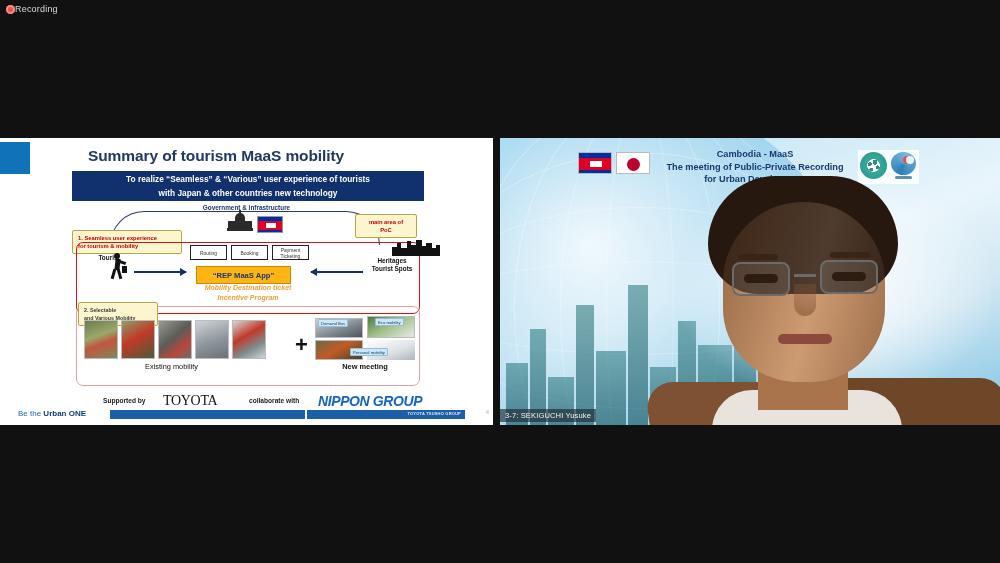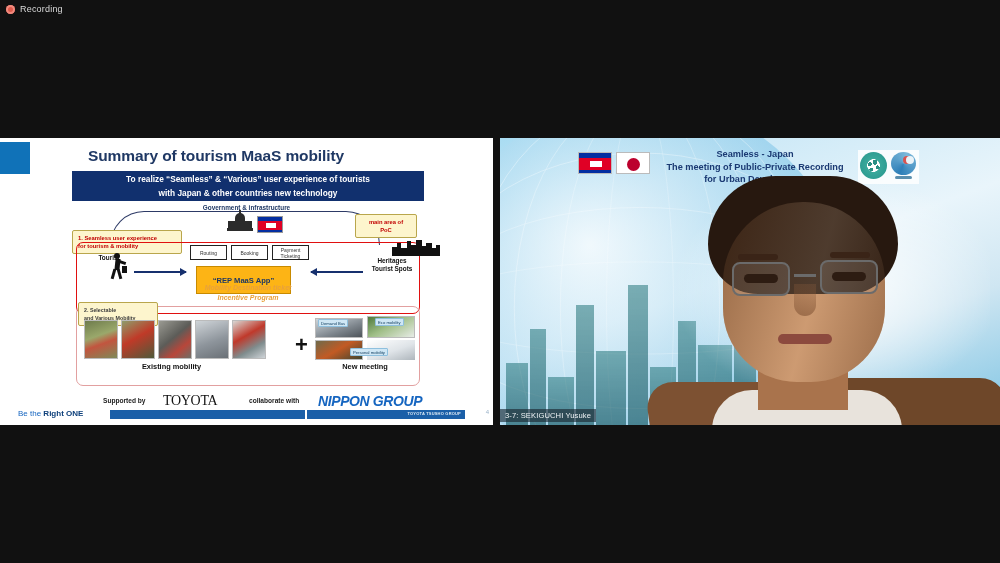--- a/index.html
+++ b/index.html
@@ -13,7 +13,7 @@
 
   
   .rec-bar { position: absolute; left: 0; top: 0; width: 1000px; height: 20px; }
-  .rec-wrap { position: absolute; left: 6px; top: 4px; display: flex; align-items: center; gap: 5px; }
+  .rec-wrap { position: absolute; left: 6px; top: 4px; display: flex; align-items: center; }
   .rec-dot { width: 9px; height: 9px; border-radius: 50%; background: #e05a4c; box-shadow: inset 0 0 0 2px #f08a7e; }
   .rec-label { color: #d9d9d9; font-size: 9px; letter-spacing: .2px; }
 

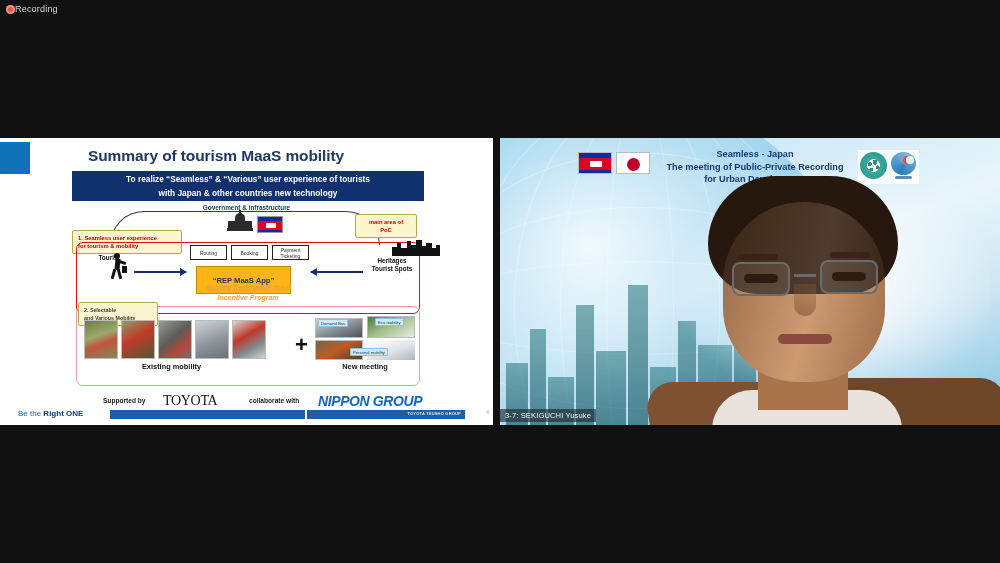--- a/index.html
+++ b/index.html
@@ -368,7 +368,7 @@
             </span>
         </span>
         <div class="vb-text">
-          <div>Seamless - Japan</div>
+          <div>Cambodia - MaaS</div>
           <div>The meeting of  Public-Private Recording</div>
           <div class="vb-line3">for Urban Development</div>
         </div>

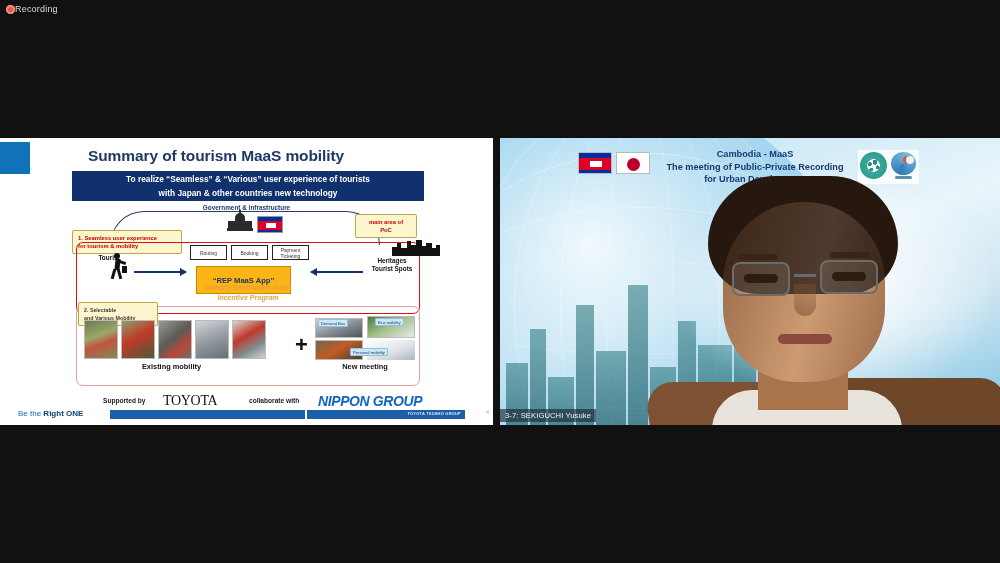--- a/index.html
+++ b/index.html
@@ -86,7 +86,7 @@
     text-align: center; line-height: 6px;
   }
   .app-chip {
-    position: absolute; left: 196px; top: 128px; width: 95px; height: 28px;
+    position: absolute; left: 196px; top: 128px; width: 95px; height: 18px;
     background: #fdb415; border: 1px solid #c88a00;
     color: #1f3864; font-size: 7.6px; font-weight: bold;
     display: flex; align-items: center; justify-content: center;

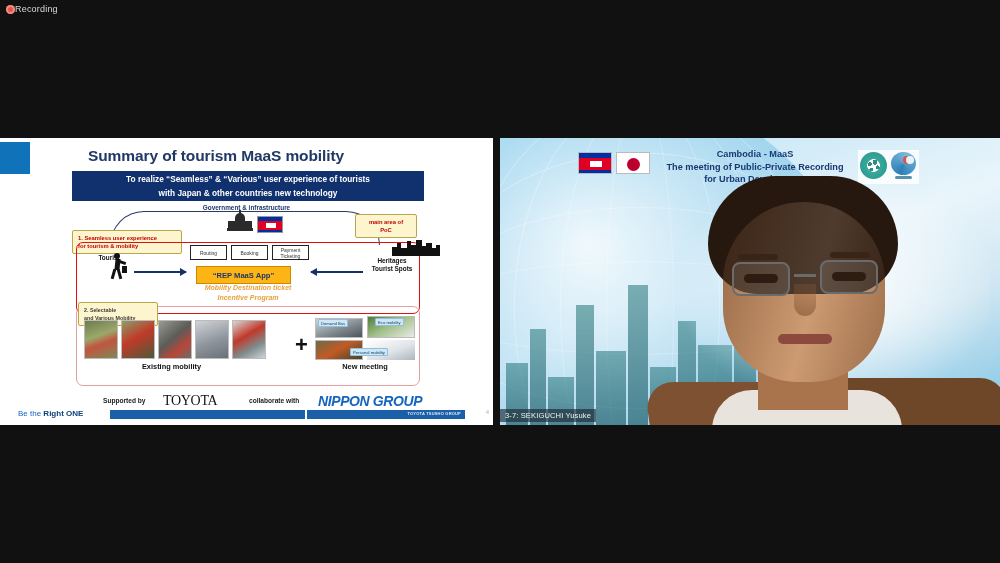--- a/index.html
+++ b/index.html
@@ -107,7 +107,7 @@
   .mob-row { position: absolute; left: 84px; top: 182px; display: flex; gap: 3px; }
   .photo { width: 34px; height: 39px; border: .5px solid #bbb; position: relative; overflow: hidden; }
   .plus { position: absolute; left: 295px; top: 196px; font-size: 22px; font-weight: bold; color: #111; line-height: 1; }
-  .exist-label { position: absolute; left: 84px; top: 224px; width: 175px; text-align: center; font-size: 7.4px; font-weight: bold; color: #111; }
+  .exist-label { position: absolute; left: 84px; top: 224px; width: 175px; text-align: center; font-size: 7.4px; font-weight: normal; color: #111; }
   .new-label { position: absolute; left: 315px; top: 224px; width: 100px; text-align: center; font-size: 7.4px; font-weight: bold; color: #111; }
 
   .new-grid { position: absolute; left: 315px; top: 178px; width: 100px; height: 44px; }

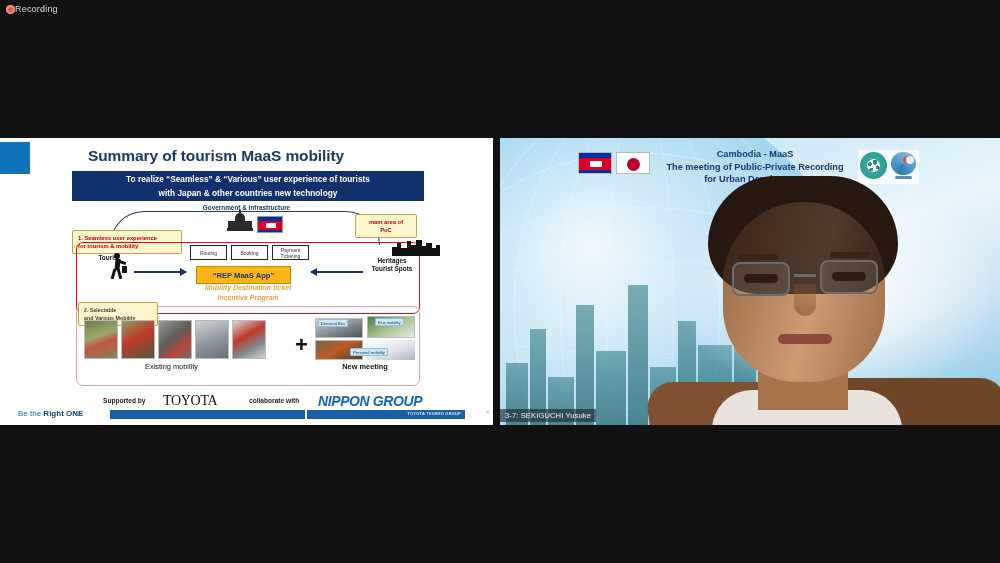--- a/index.html
+++ b/index.html
@@ -320,7 +320,7 @@
         <span class="f-collab">collaborate with</span>
         <span class="f-koei">NIPPON GROUP</span>
         <span class="f-right">
-          <span>Be the </span><b>Right ONE</b>
+          <span>Be the </span><b>Urban ONE</b>
         </span>
         <span class="f-bar">
           <i class="f-bar-break"></i>

